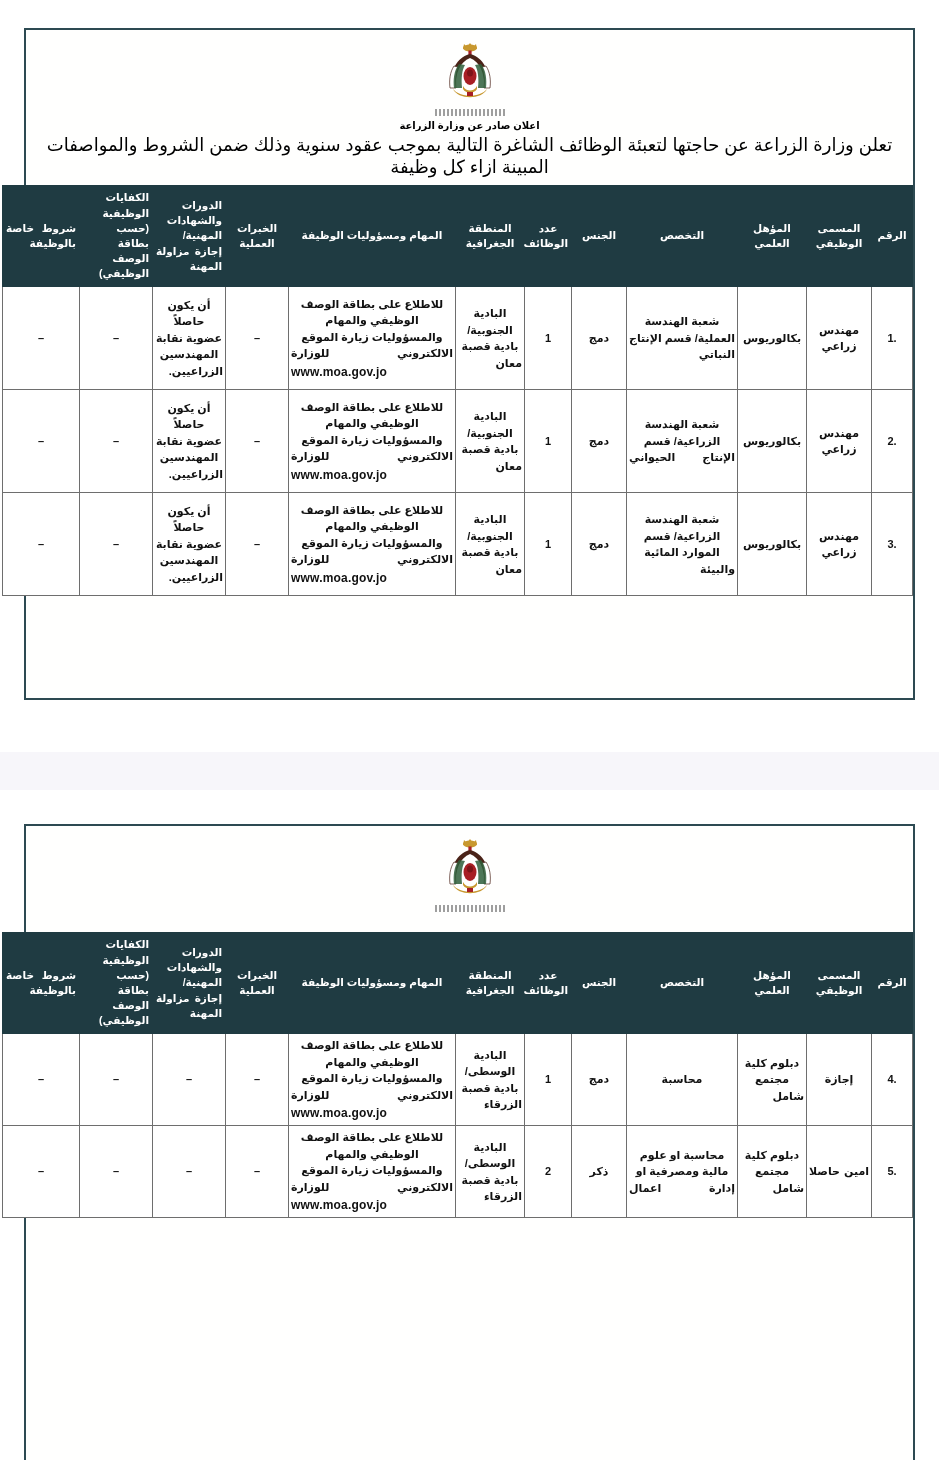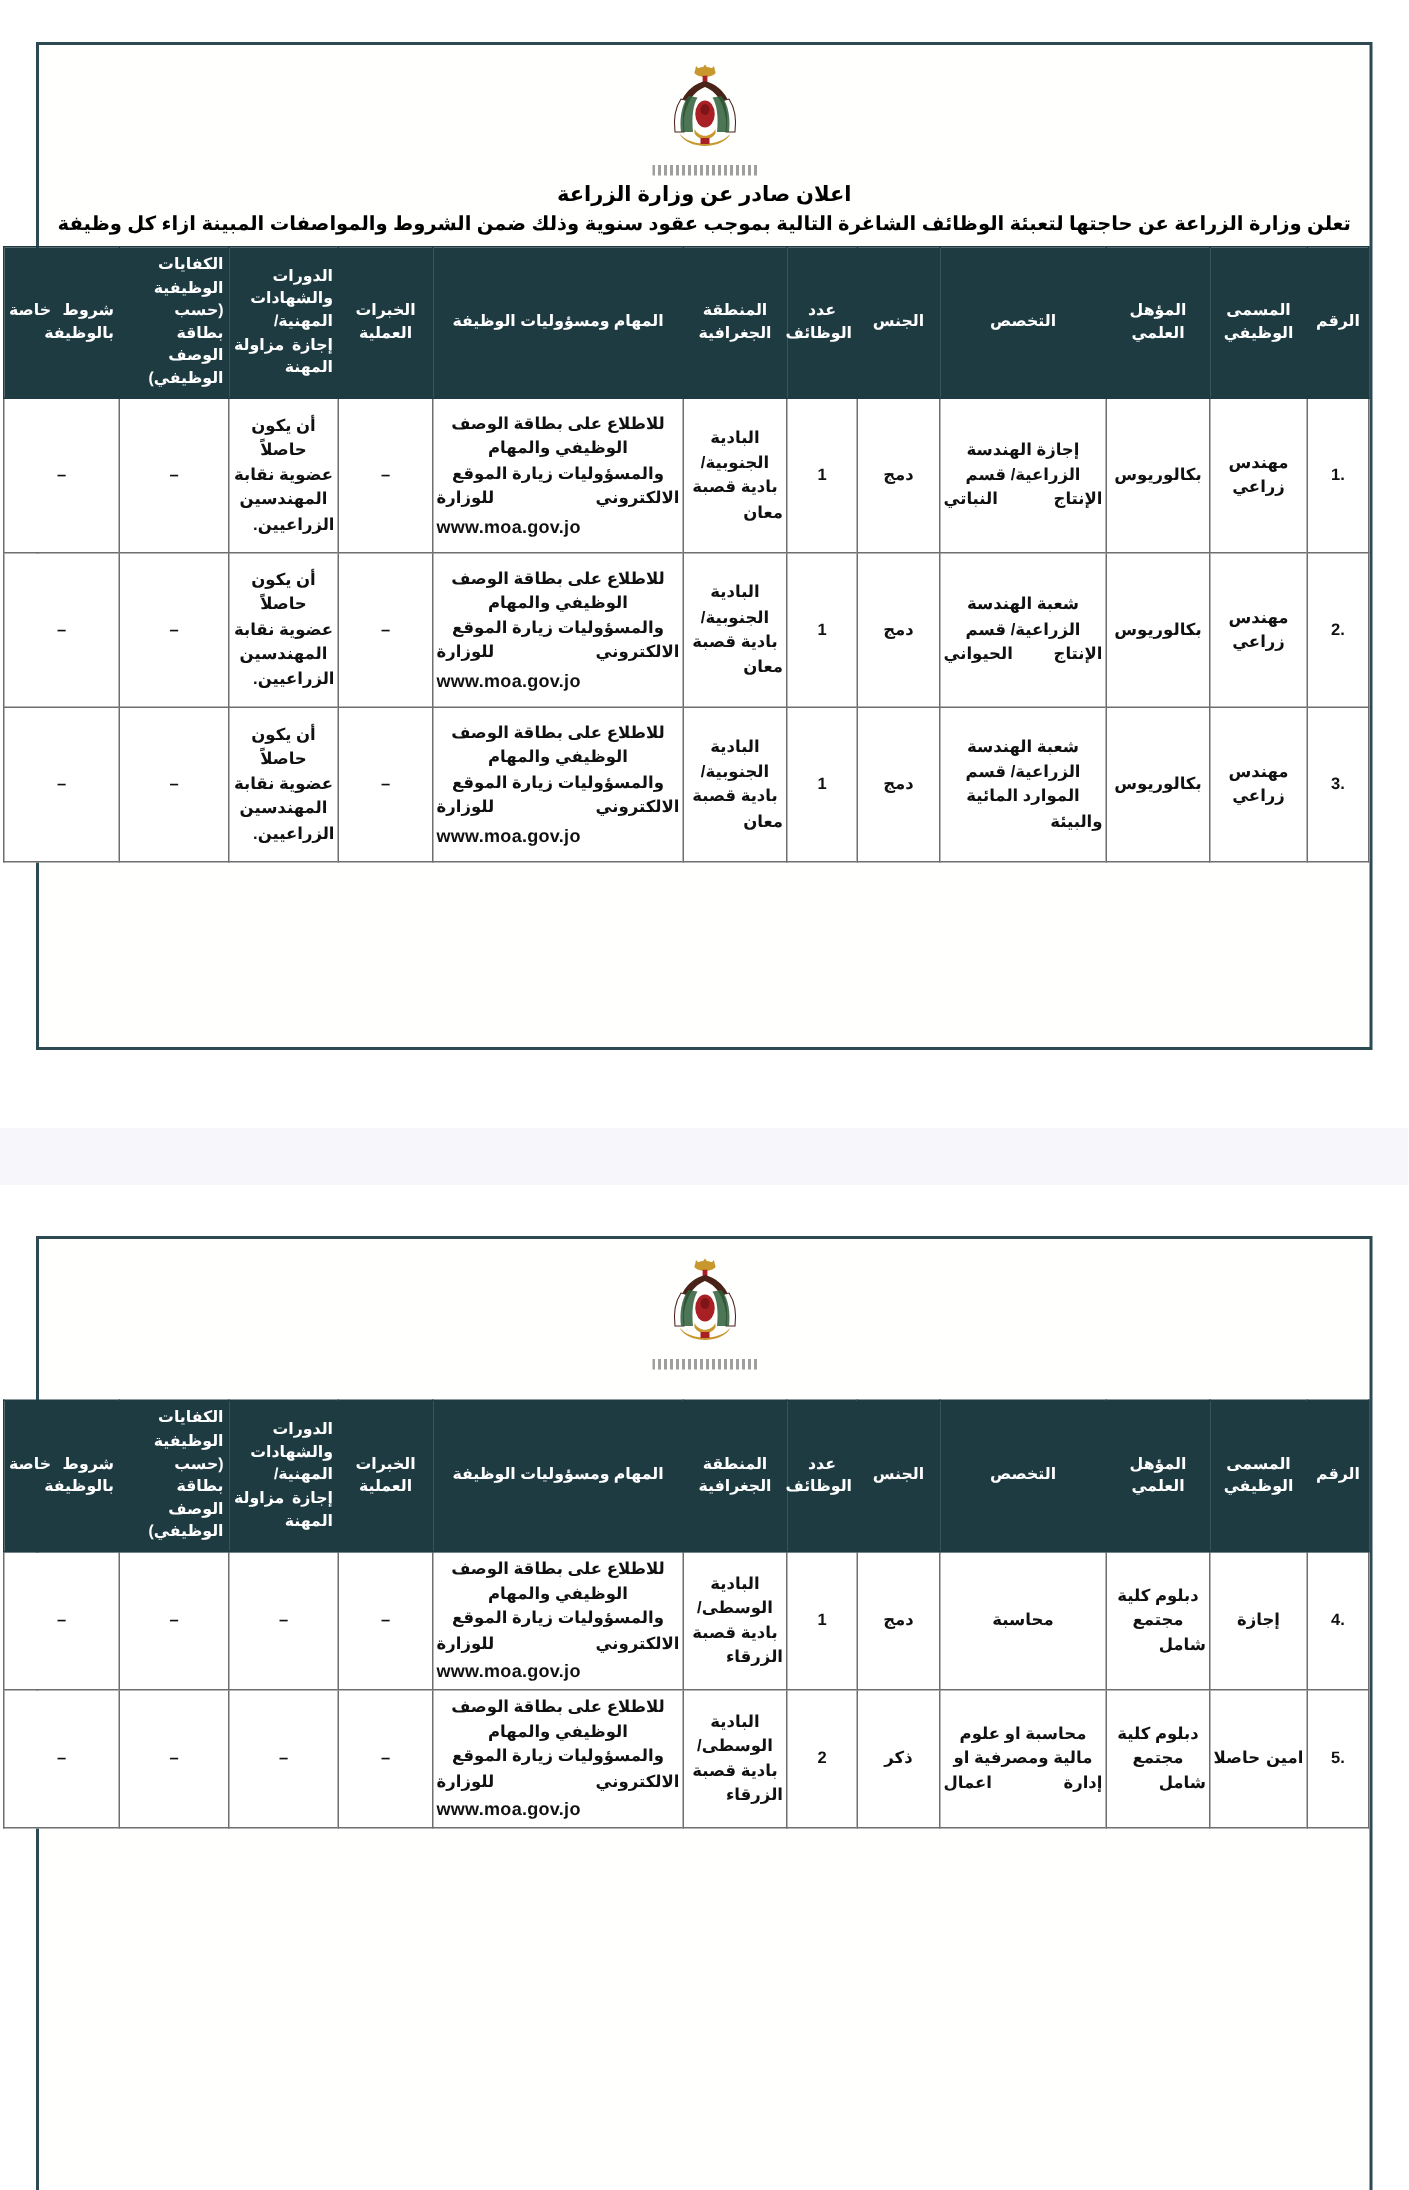--- a/index.html
+++ b/index.html
@@ -70,7 +70,7 @@
     margin-top: 4px;
   }
   .ann-title {
-    font-size: 14px;
+    font-size: 10px;
     font-weight: bold;
     letter-spacing: 0px;
     margin-bottom: 3px;

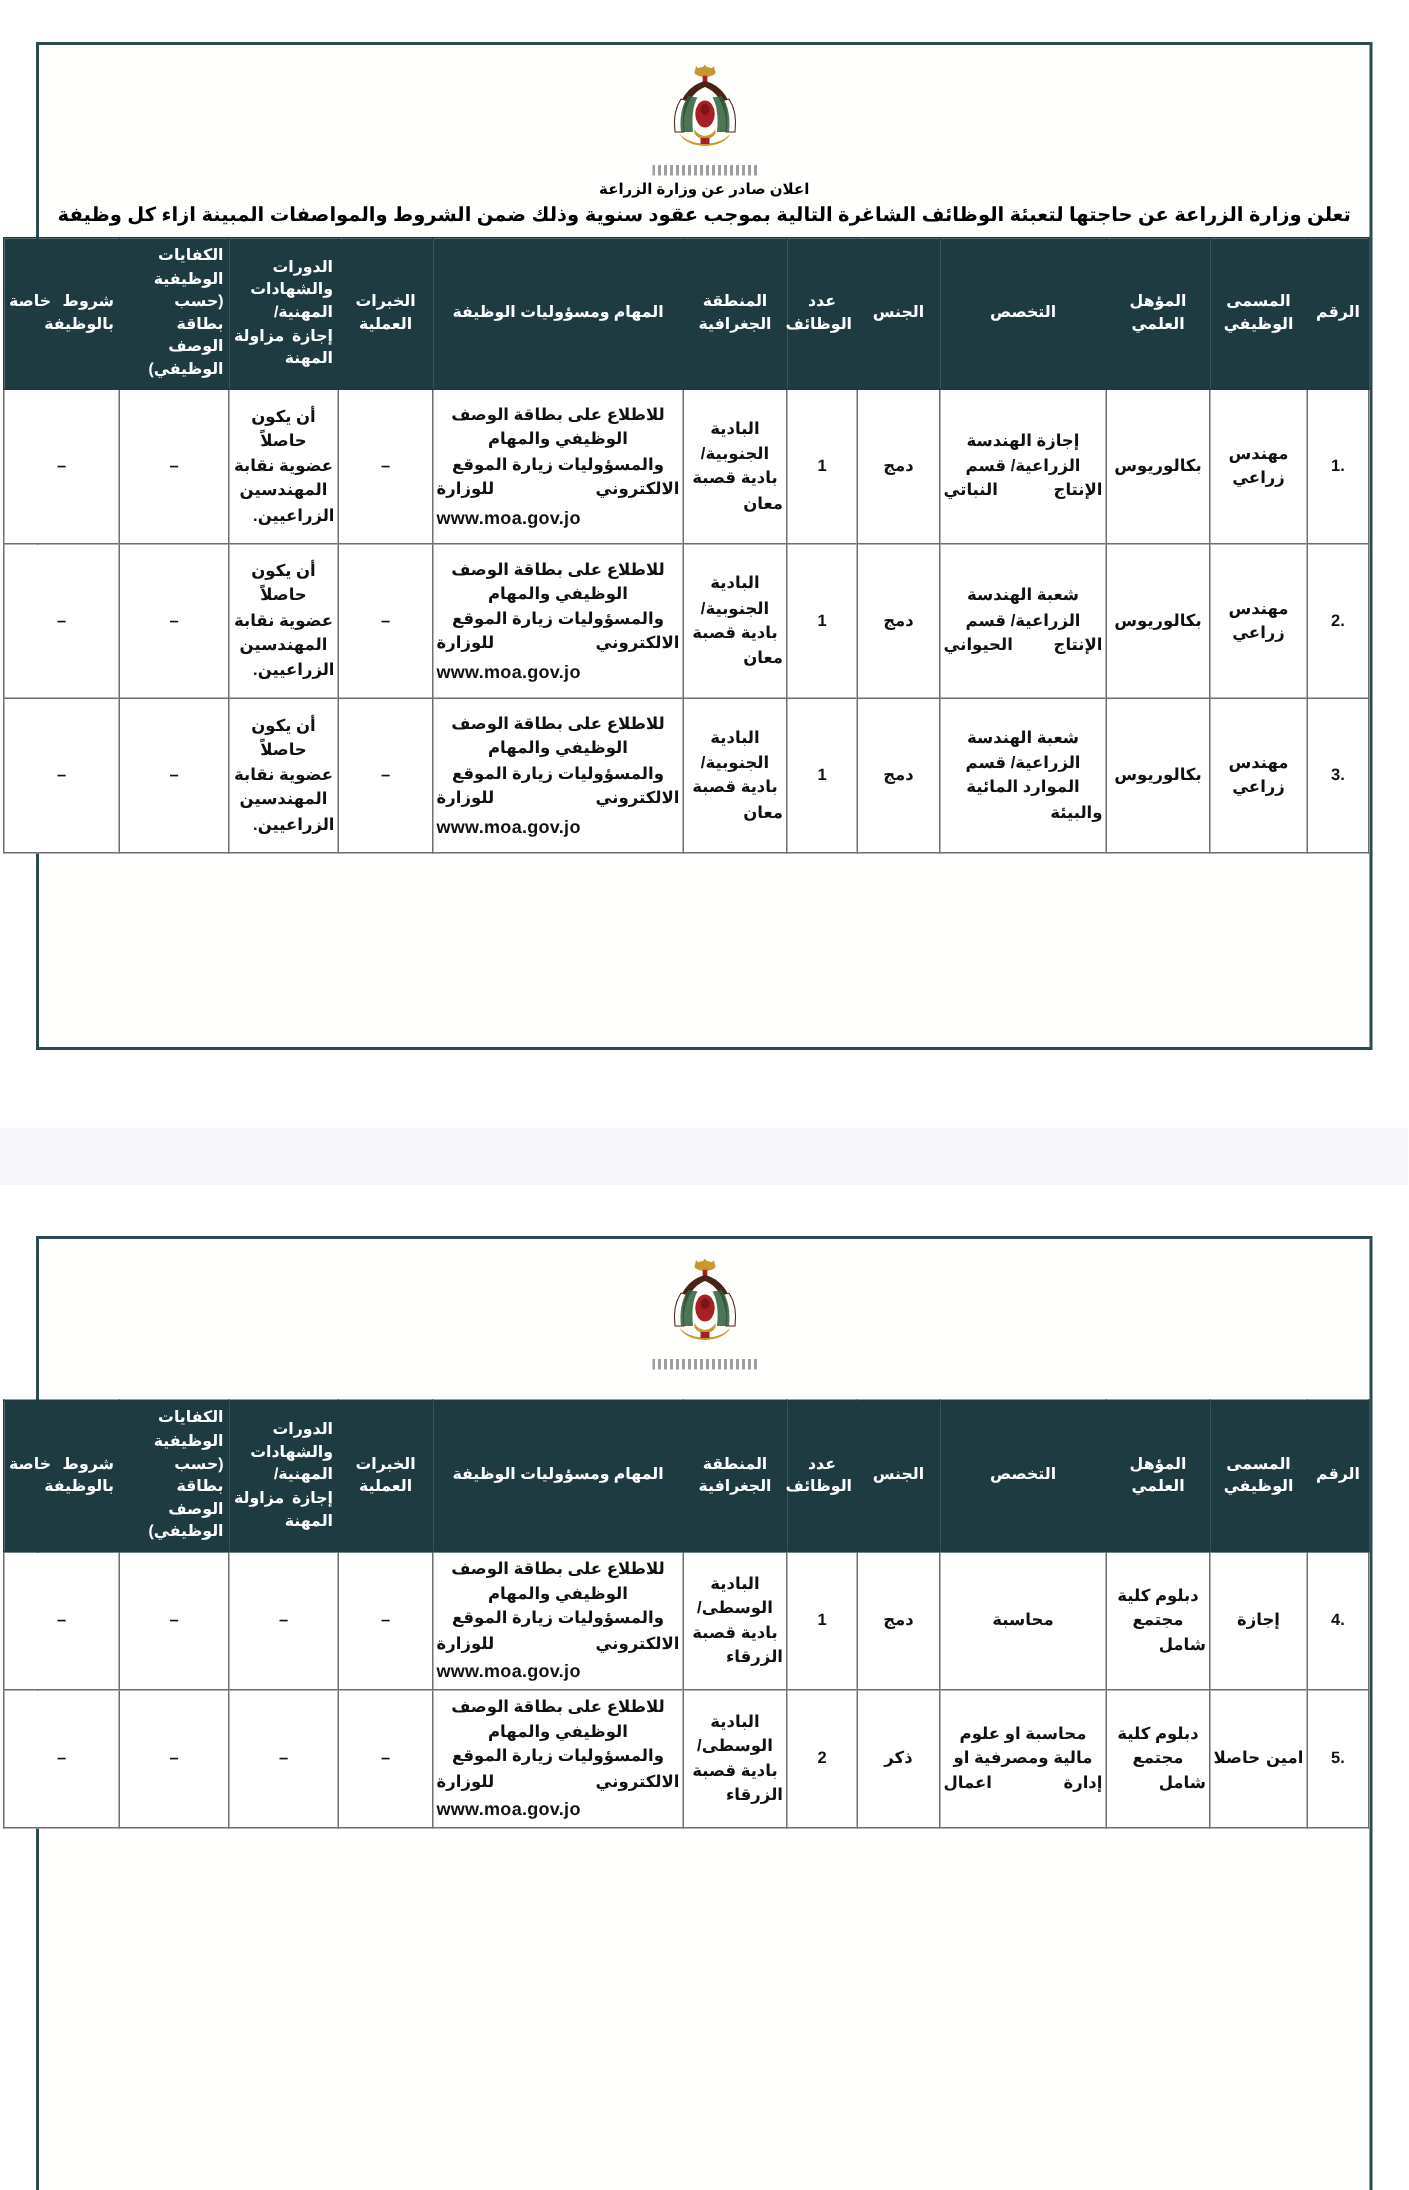--- a/index.html
+++ b/index.html
@@ -76,8 +76,8 @@
     margin-bottom: 3px;
   }
   .ann-sub {
-    font-size: 13px;
-    font-weight: bold;
+    font-size: 18px;
+    font-weight: normal;
     margin-bottom: 7px;
   }
 

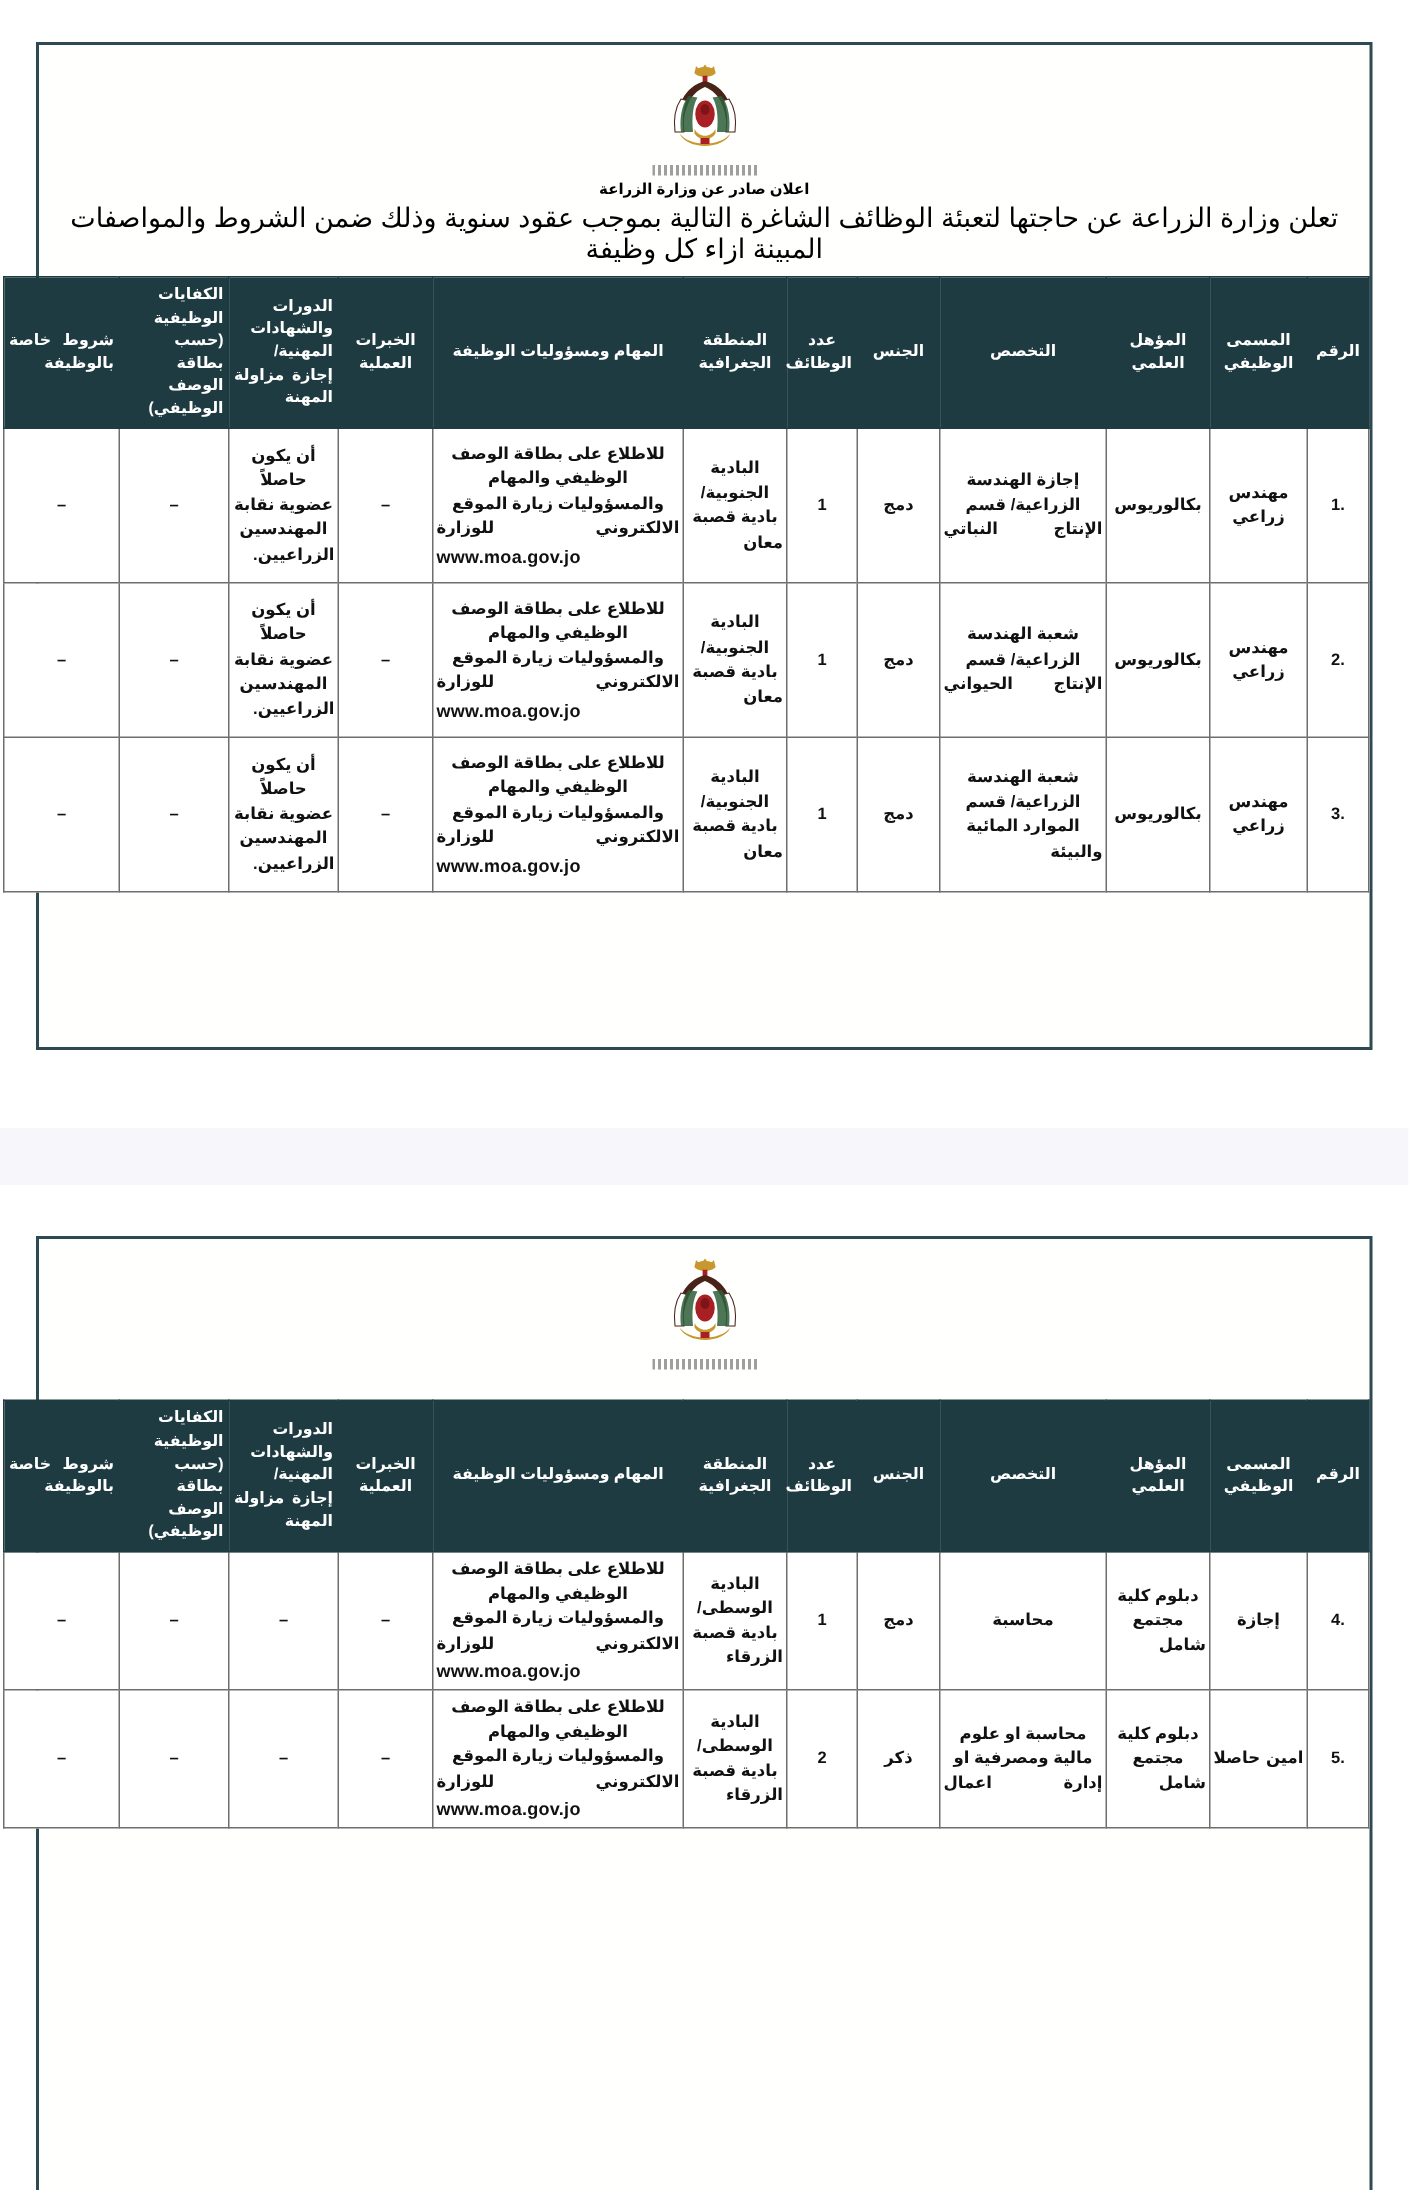--- a/index.html
+++ b/index.html
@@ -208,7 +208,7 @@
           <td class="r-num">.1</td>
           <td class="r-title">مهندس زراعي</td>
           <td class="r-degree">بكالوريوس</td>
-          <td class="r-spec justify-cell">إجازة الهندسة الزراعية/ قسم الإنتاج النباتي</td>
+          <td class="r-spec justify-cell">شعبة الهندسة العملية/ قسم الإنتاج النباتي</td>
           <td class="r-gender">دمج</td>
           <td class="r-count">1</td>
           <td class="r-region justify-cell">البادية الجنوبية/ بادية قصبة معان</td>

